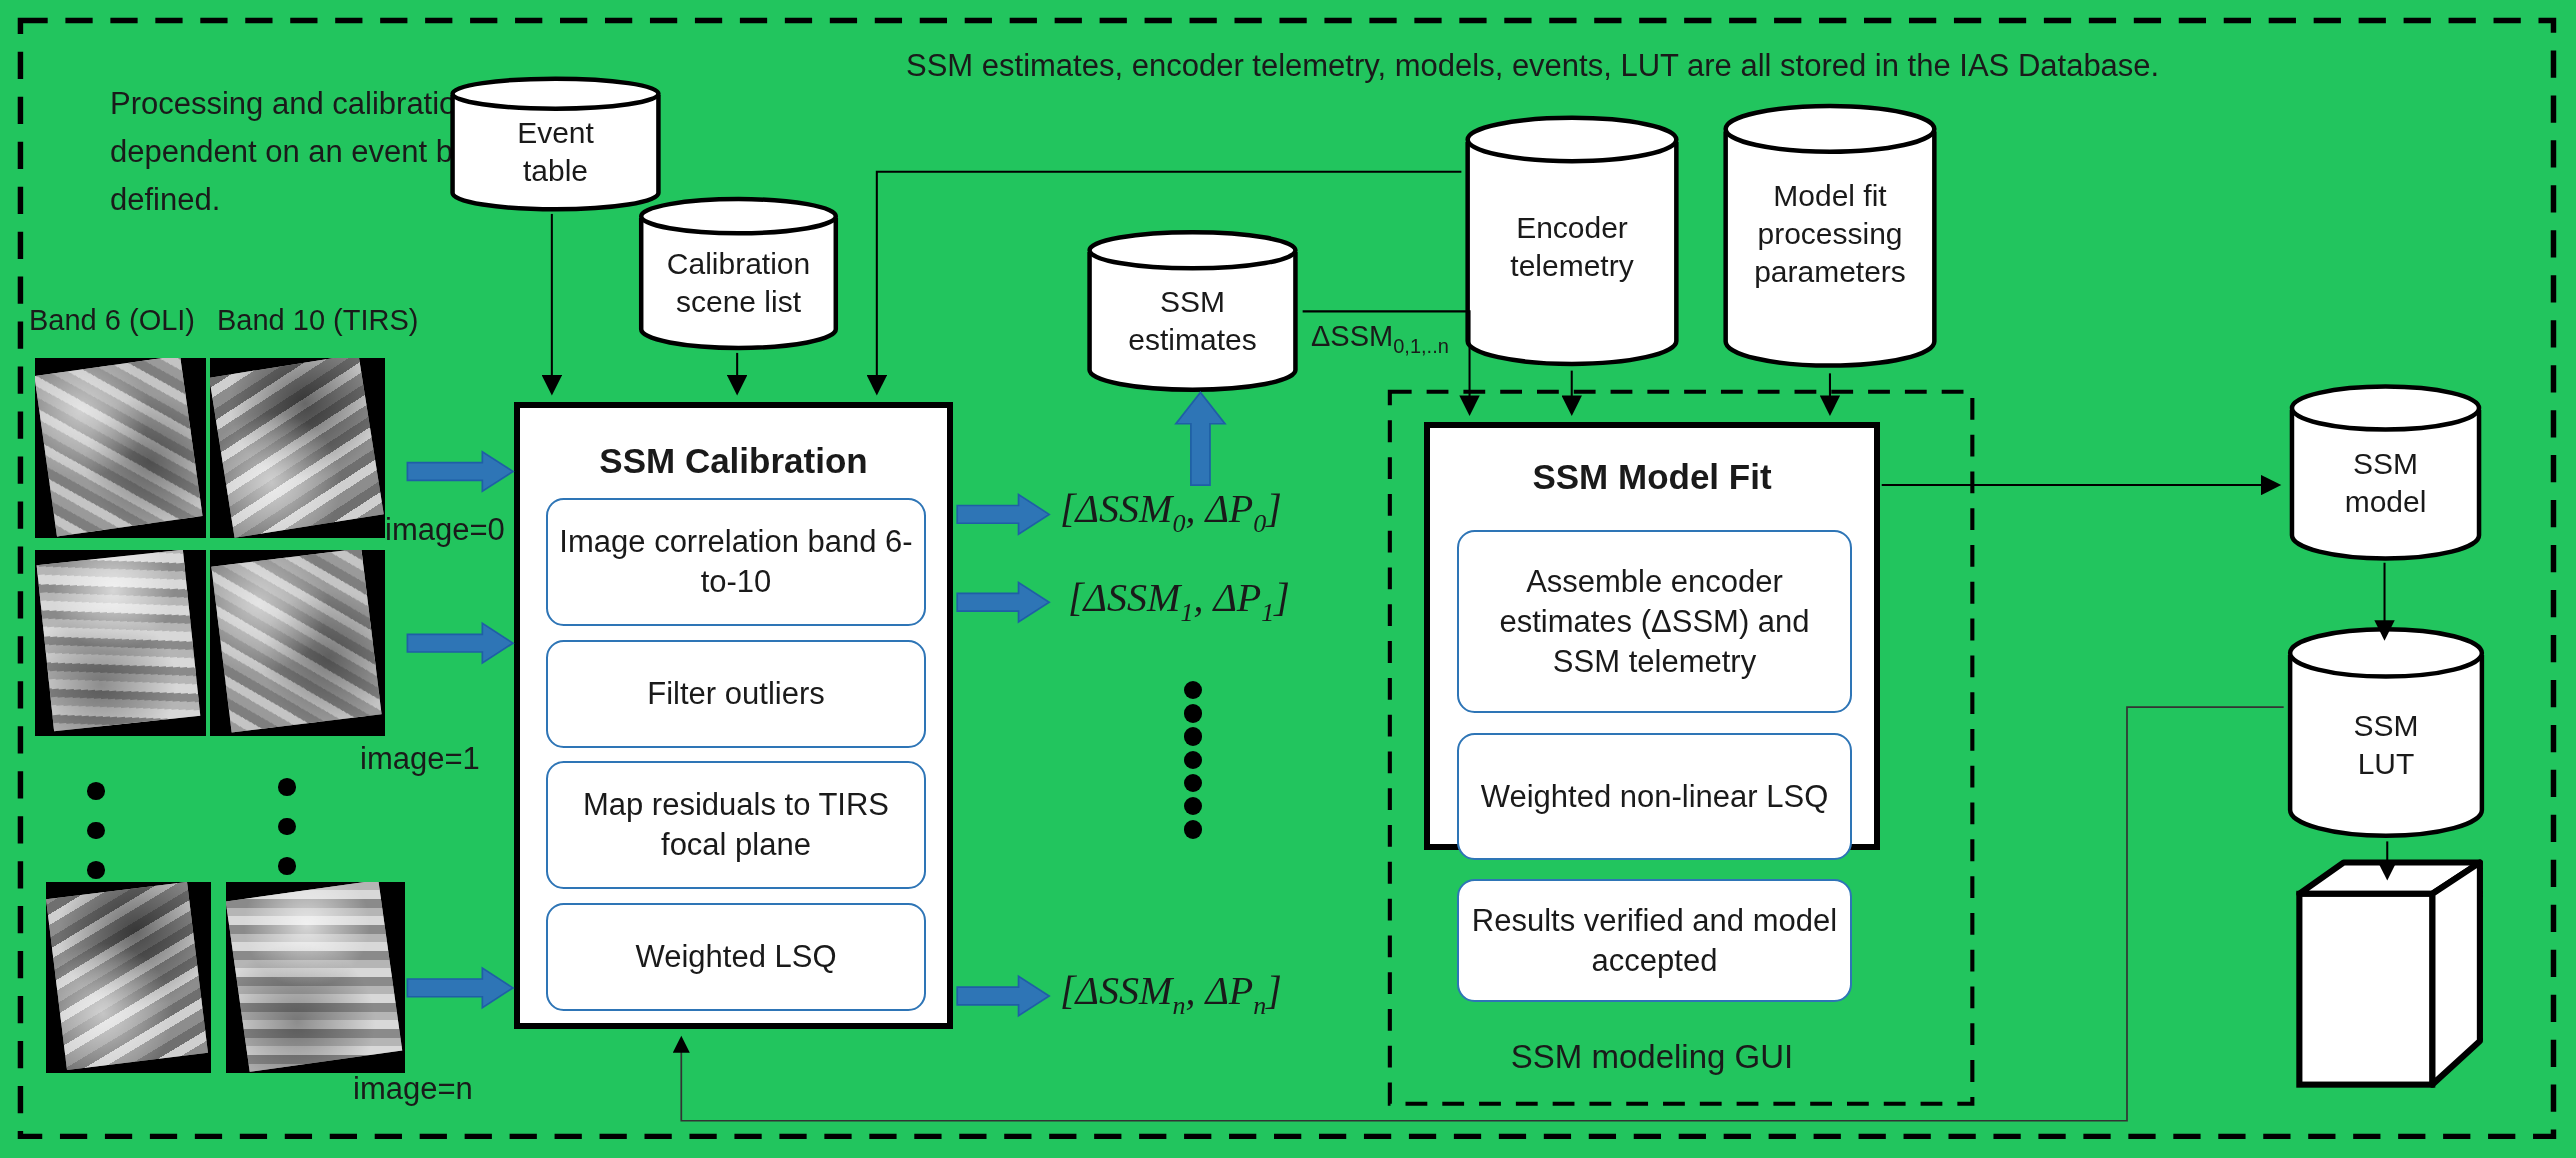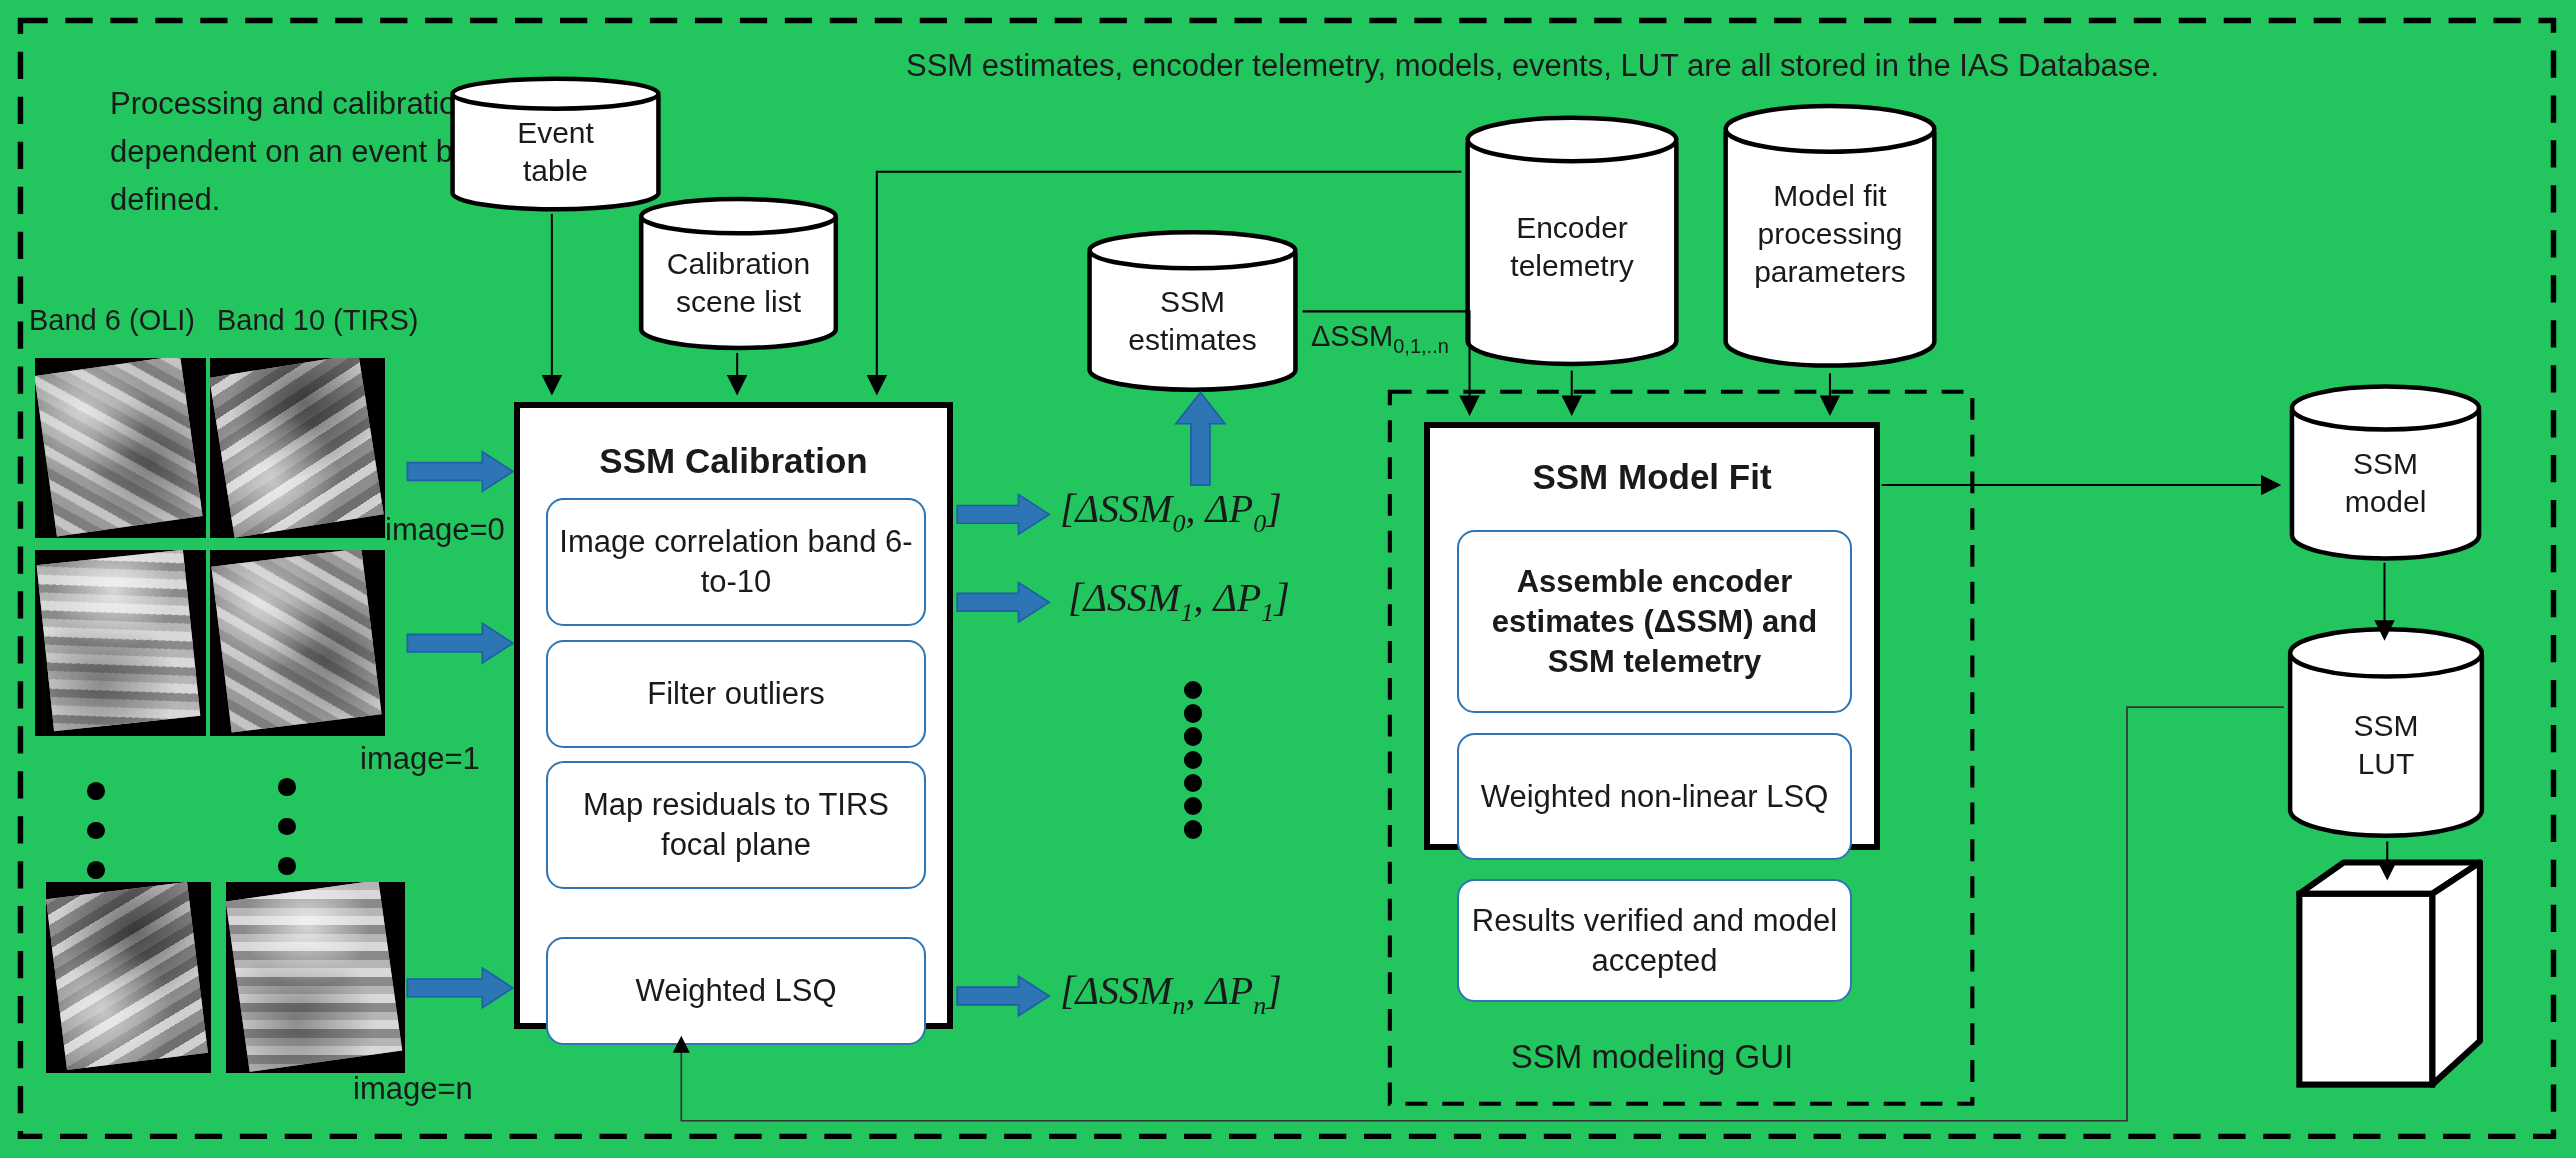--- a/index.html
+++ b/index.html
@@ -132,7 +132,7 @@
 
   <div class="procbox" style="left:1424px; top:422px; width:456px; height:428px;">
     <div class="proctitle" style="top:29px;">SSM Model Fit</div>
-    <div class="step" style="left:27px; top:102px; width:395px; height:183px;font-weight:bold;">Assemble encoder estimates (ΔSSM) and SSM telemetry</div>
+    <div class="step" style="left:27px; top:102px; width:395px; height:183px;">Assemble encoder estimates (ΔSSM) and SSM telemetry</div>
     <div class="step" style="left:27px; top:305px; width:395px; height:127px;">Weighted non-linear LSQ</div>
     <div class="step" style="left:27px; top:451px; width:395px; height:123px;">Results verified and model accepted</div>
   </div>

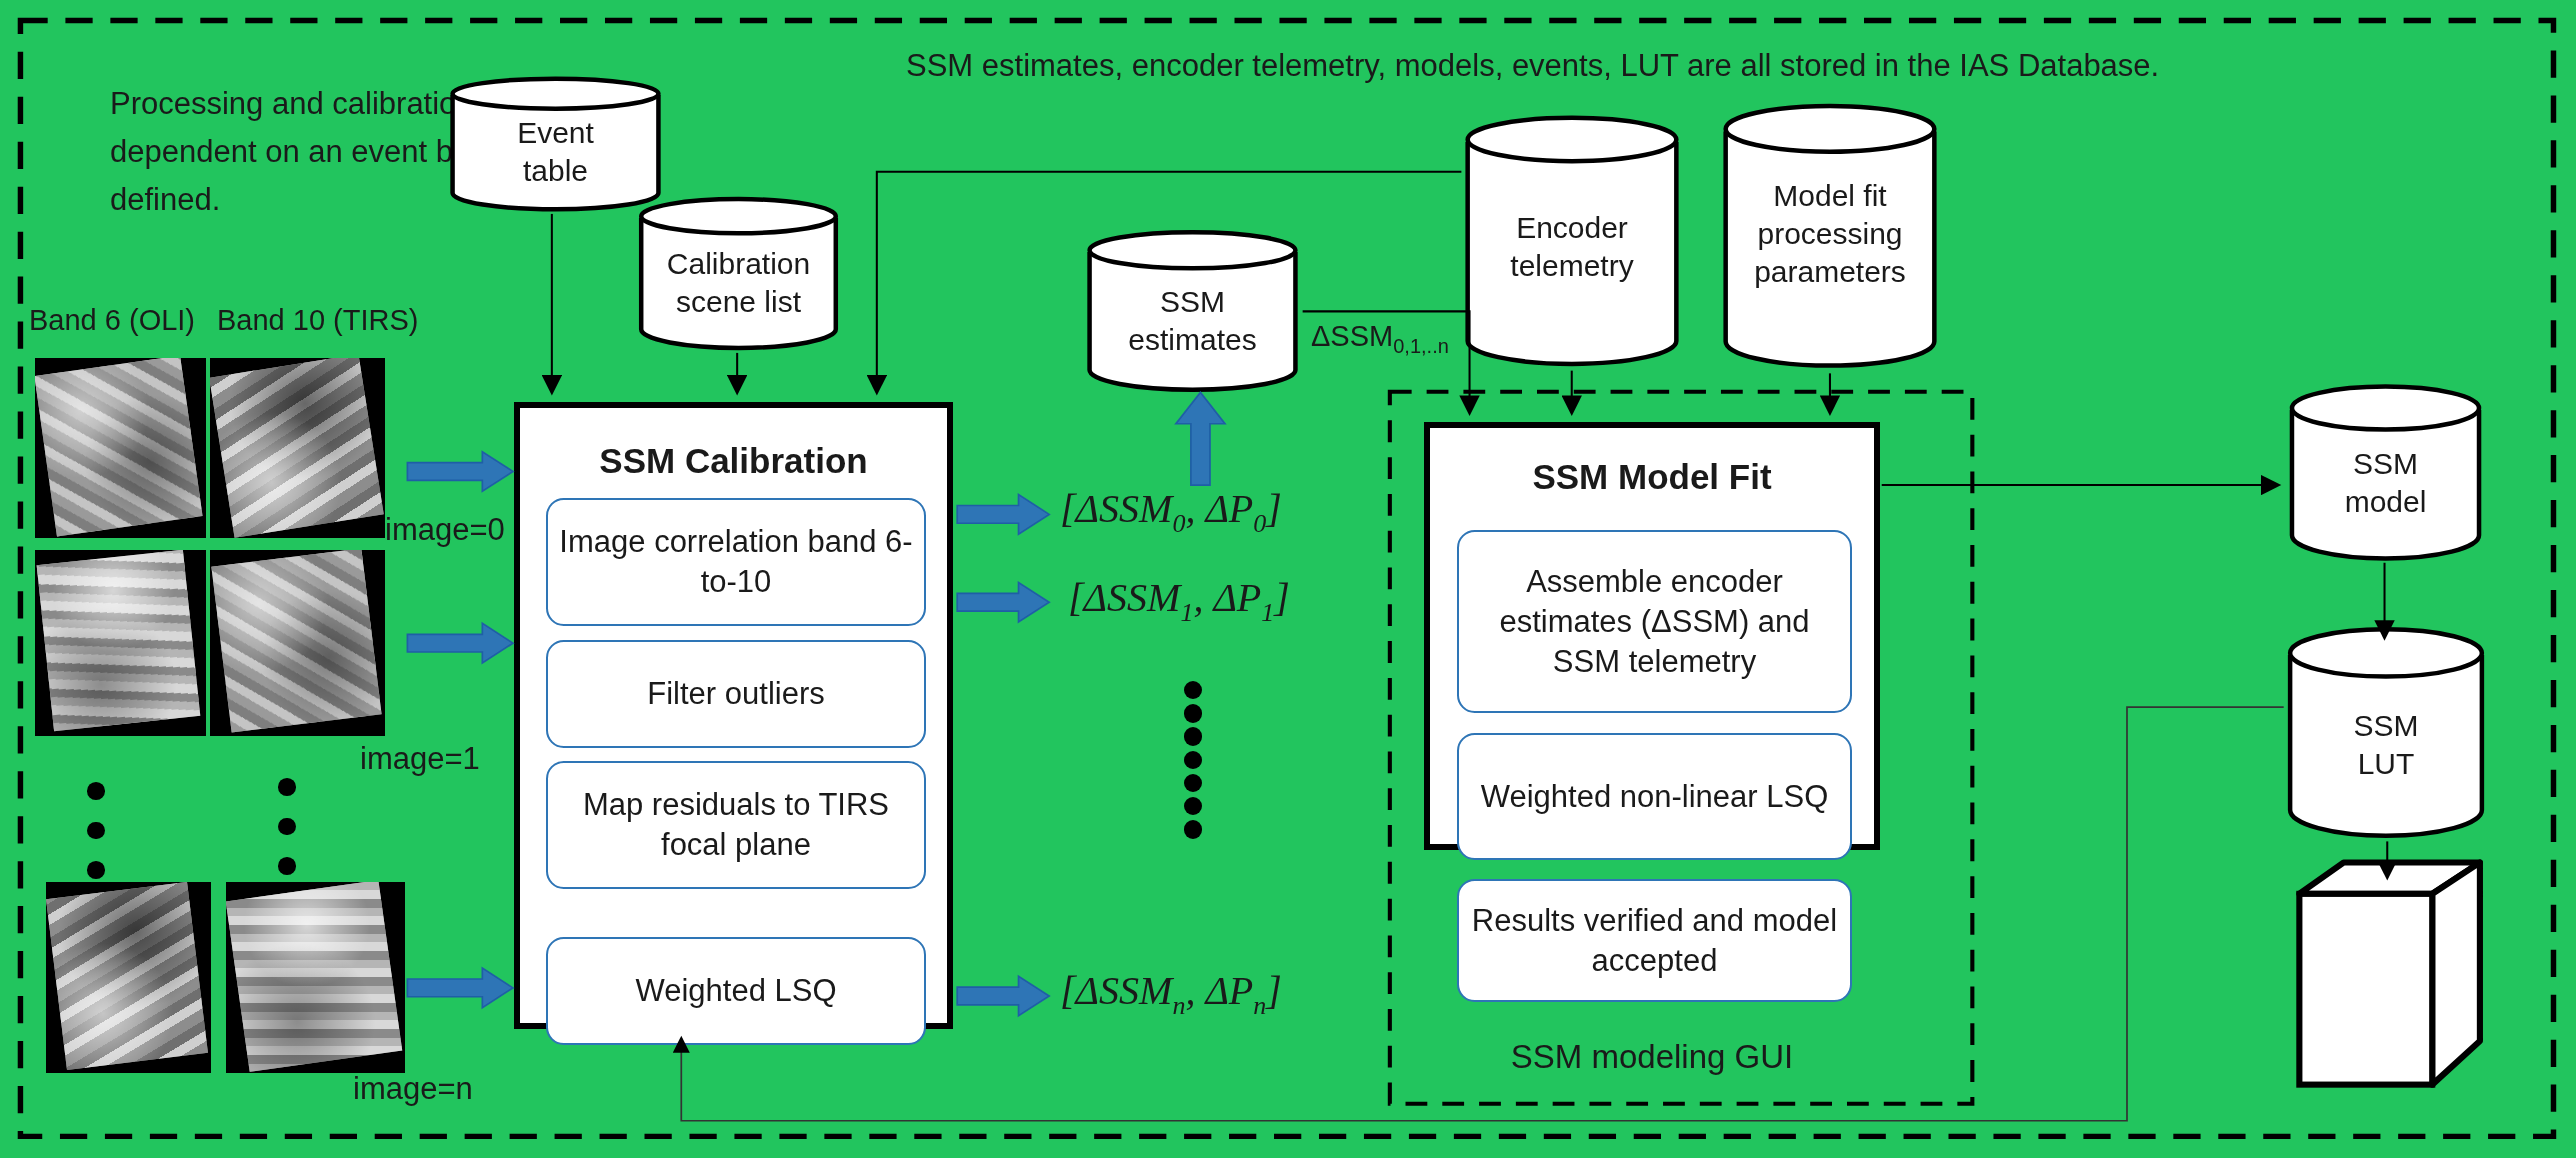--- a/index.html
+++ b/index.html
@@ -113,7 +113,7 @@
     <div class="step" style="left:26px; top:90px; width:380px; height:128px;">Image correlation band 6-to-10</div>
     <div class="step" style="left:26px; top:232px; width:380px; height:108px;">Filter outliers</div>
     <div class="step" style="left:26px; top:353px; width:380px; height:128px;">Map residuals to TIRS focal plane</div>
-    <div class="step" style="left:26px; top:495px; width:380px; height:108px;margin-top:34px;">Weighted LSQ</div>
+    <div class="step" style="left:26px; top:495px; width:380px; height:108px;">Weighted LSQ</div>
   </div>
 
   <div class="abs mathlbl" style="left:1060px; top:485px;">

